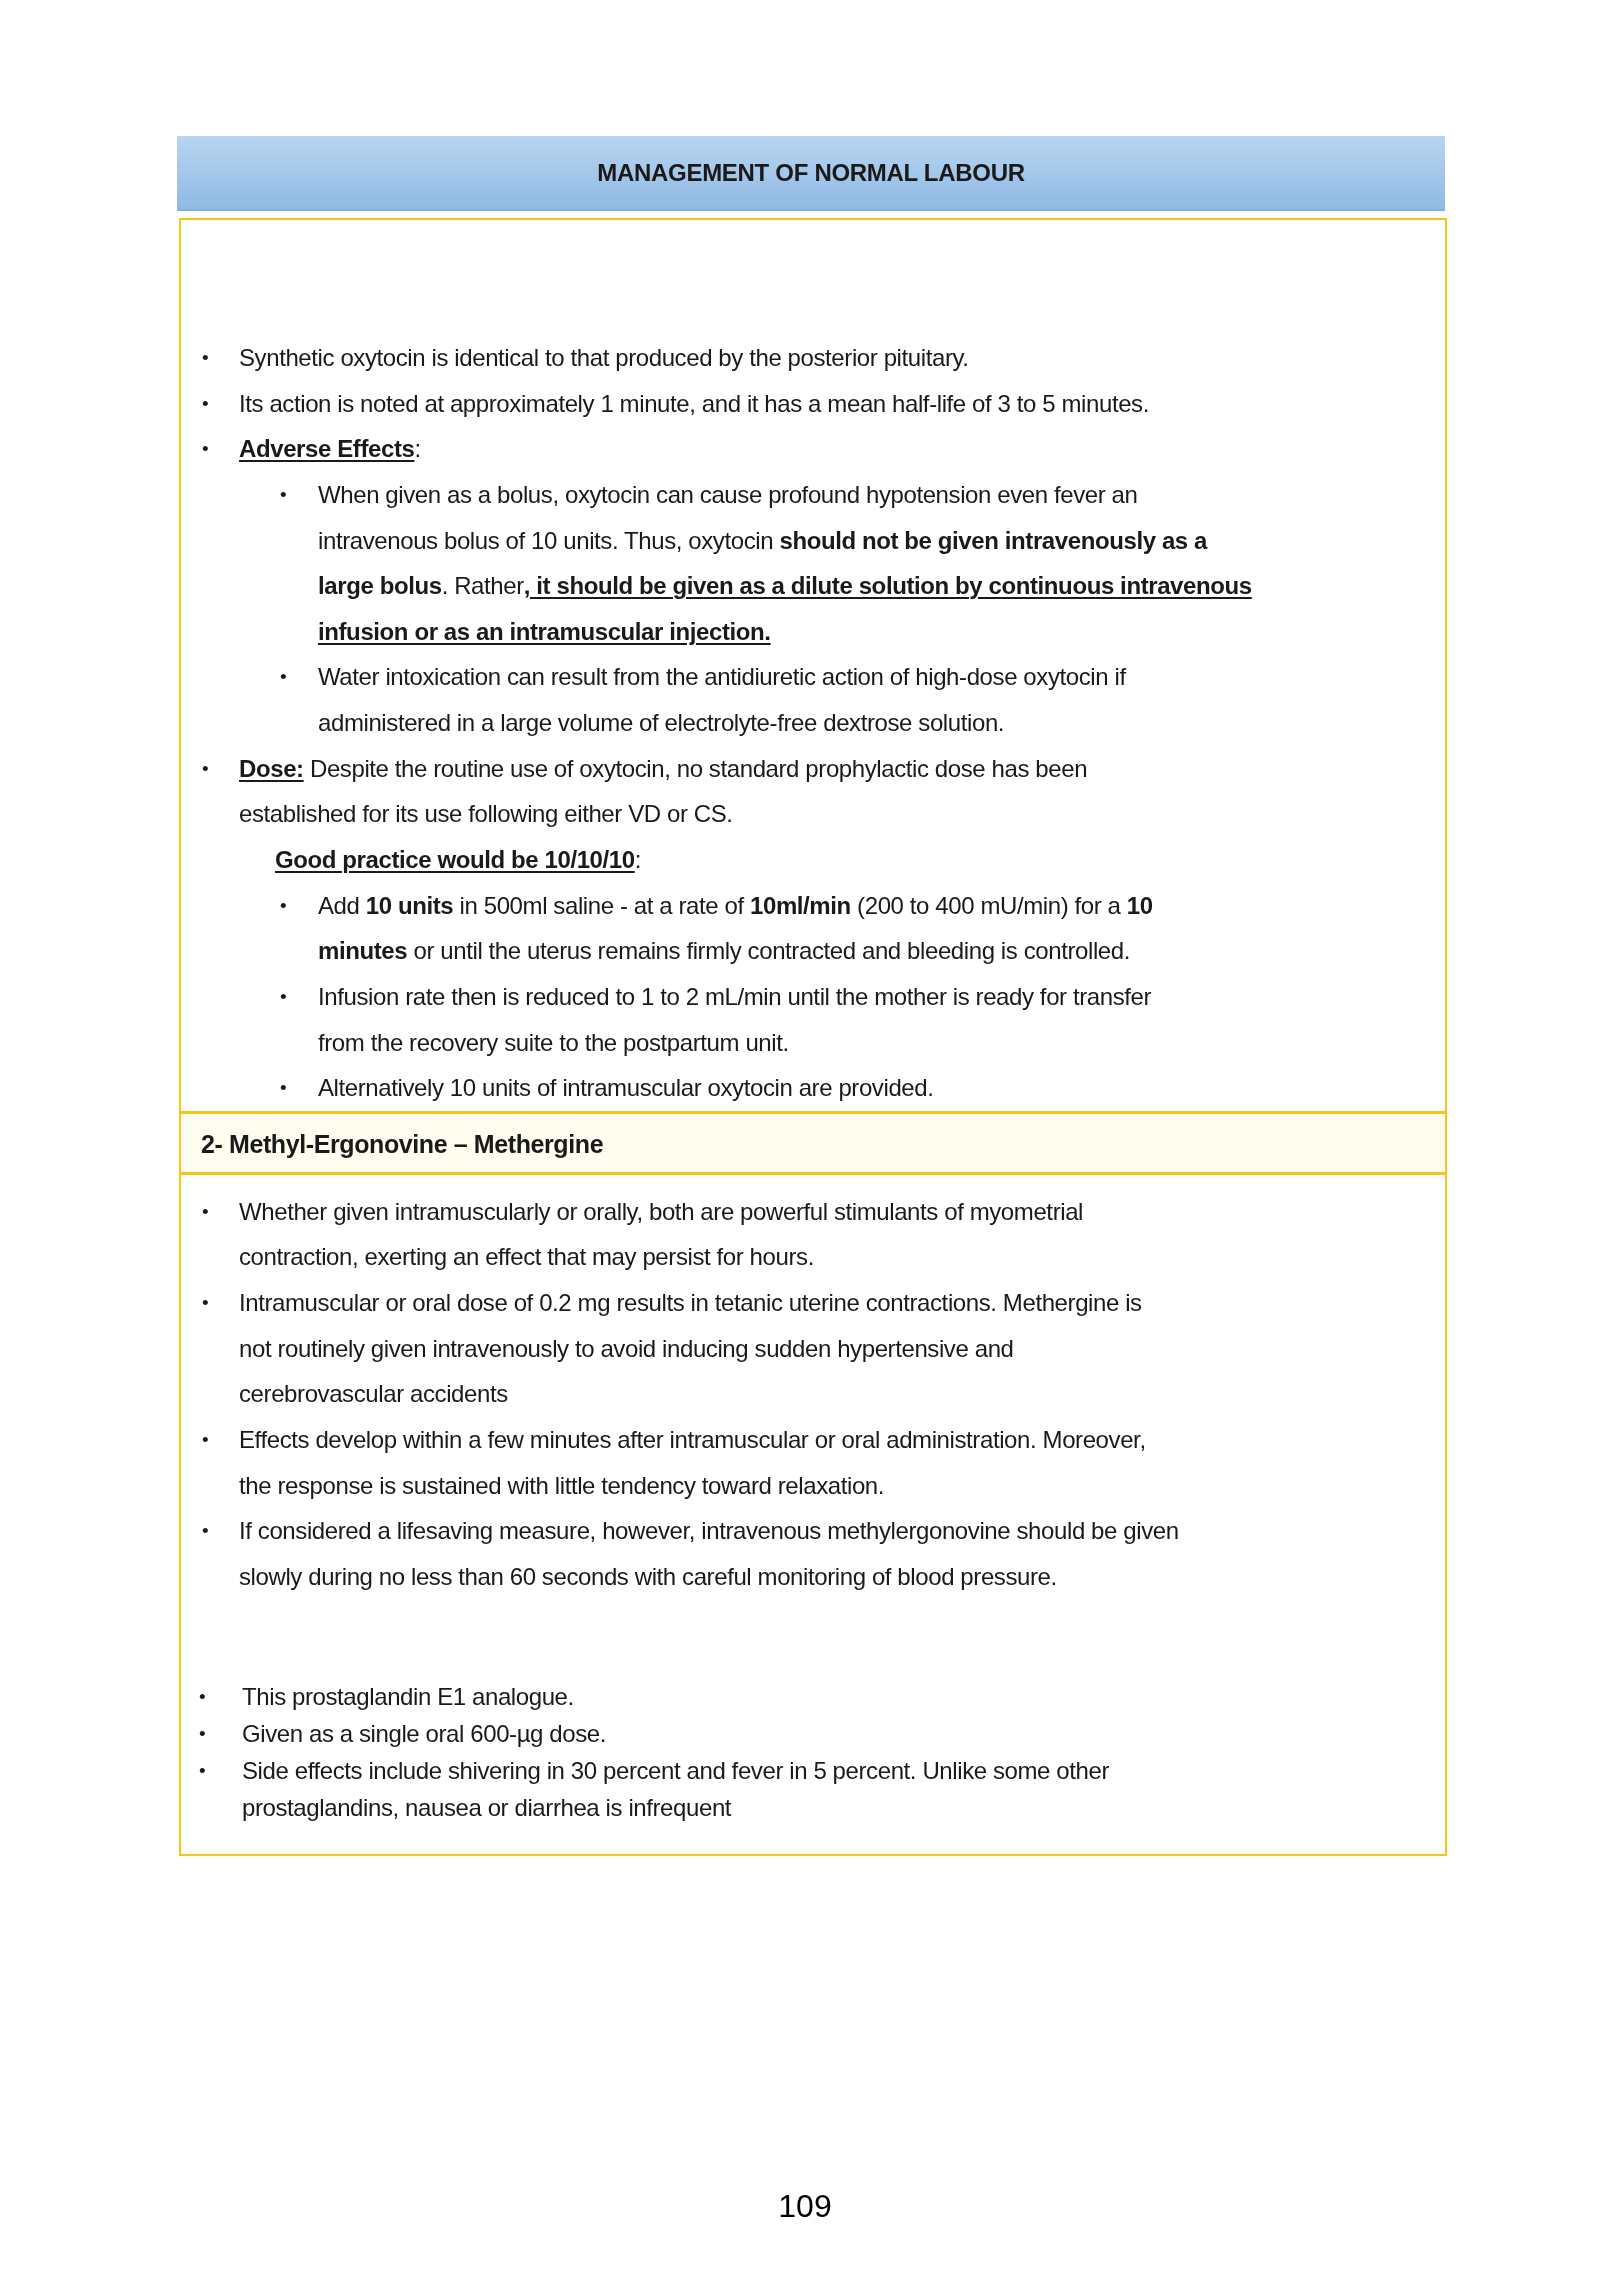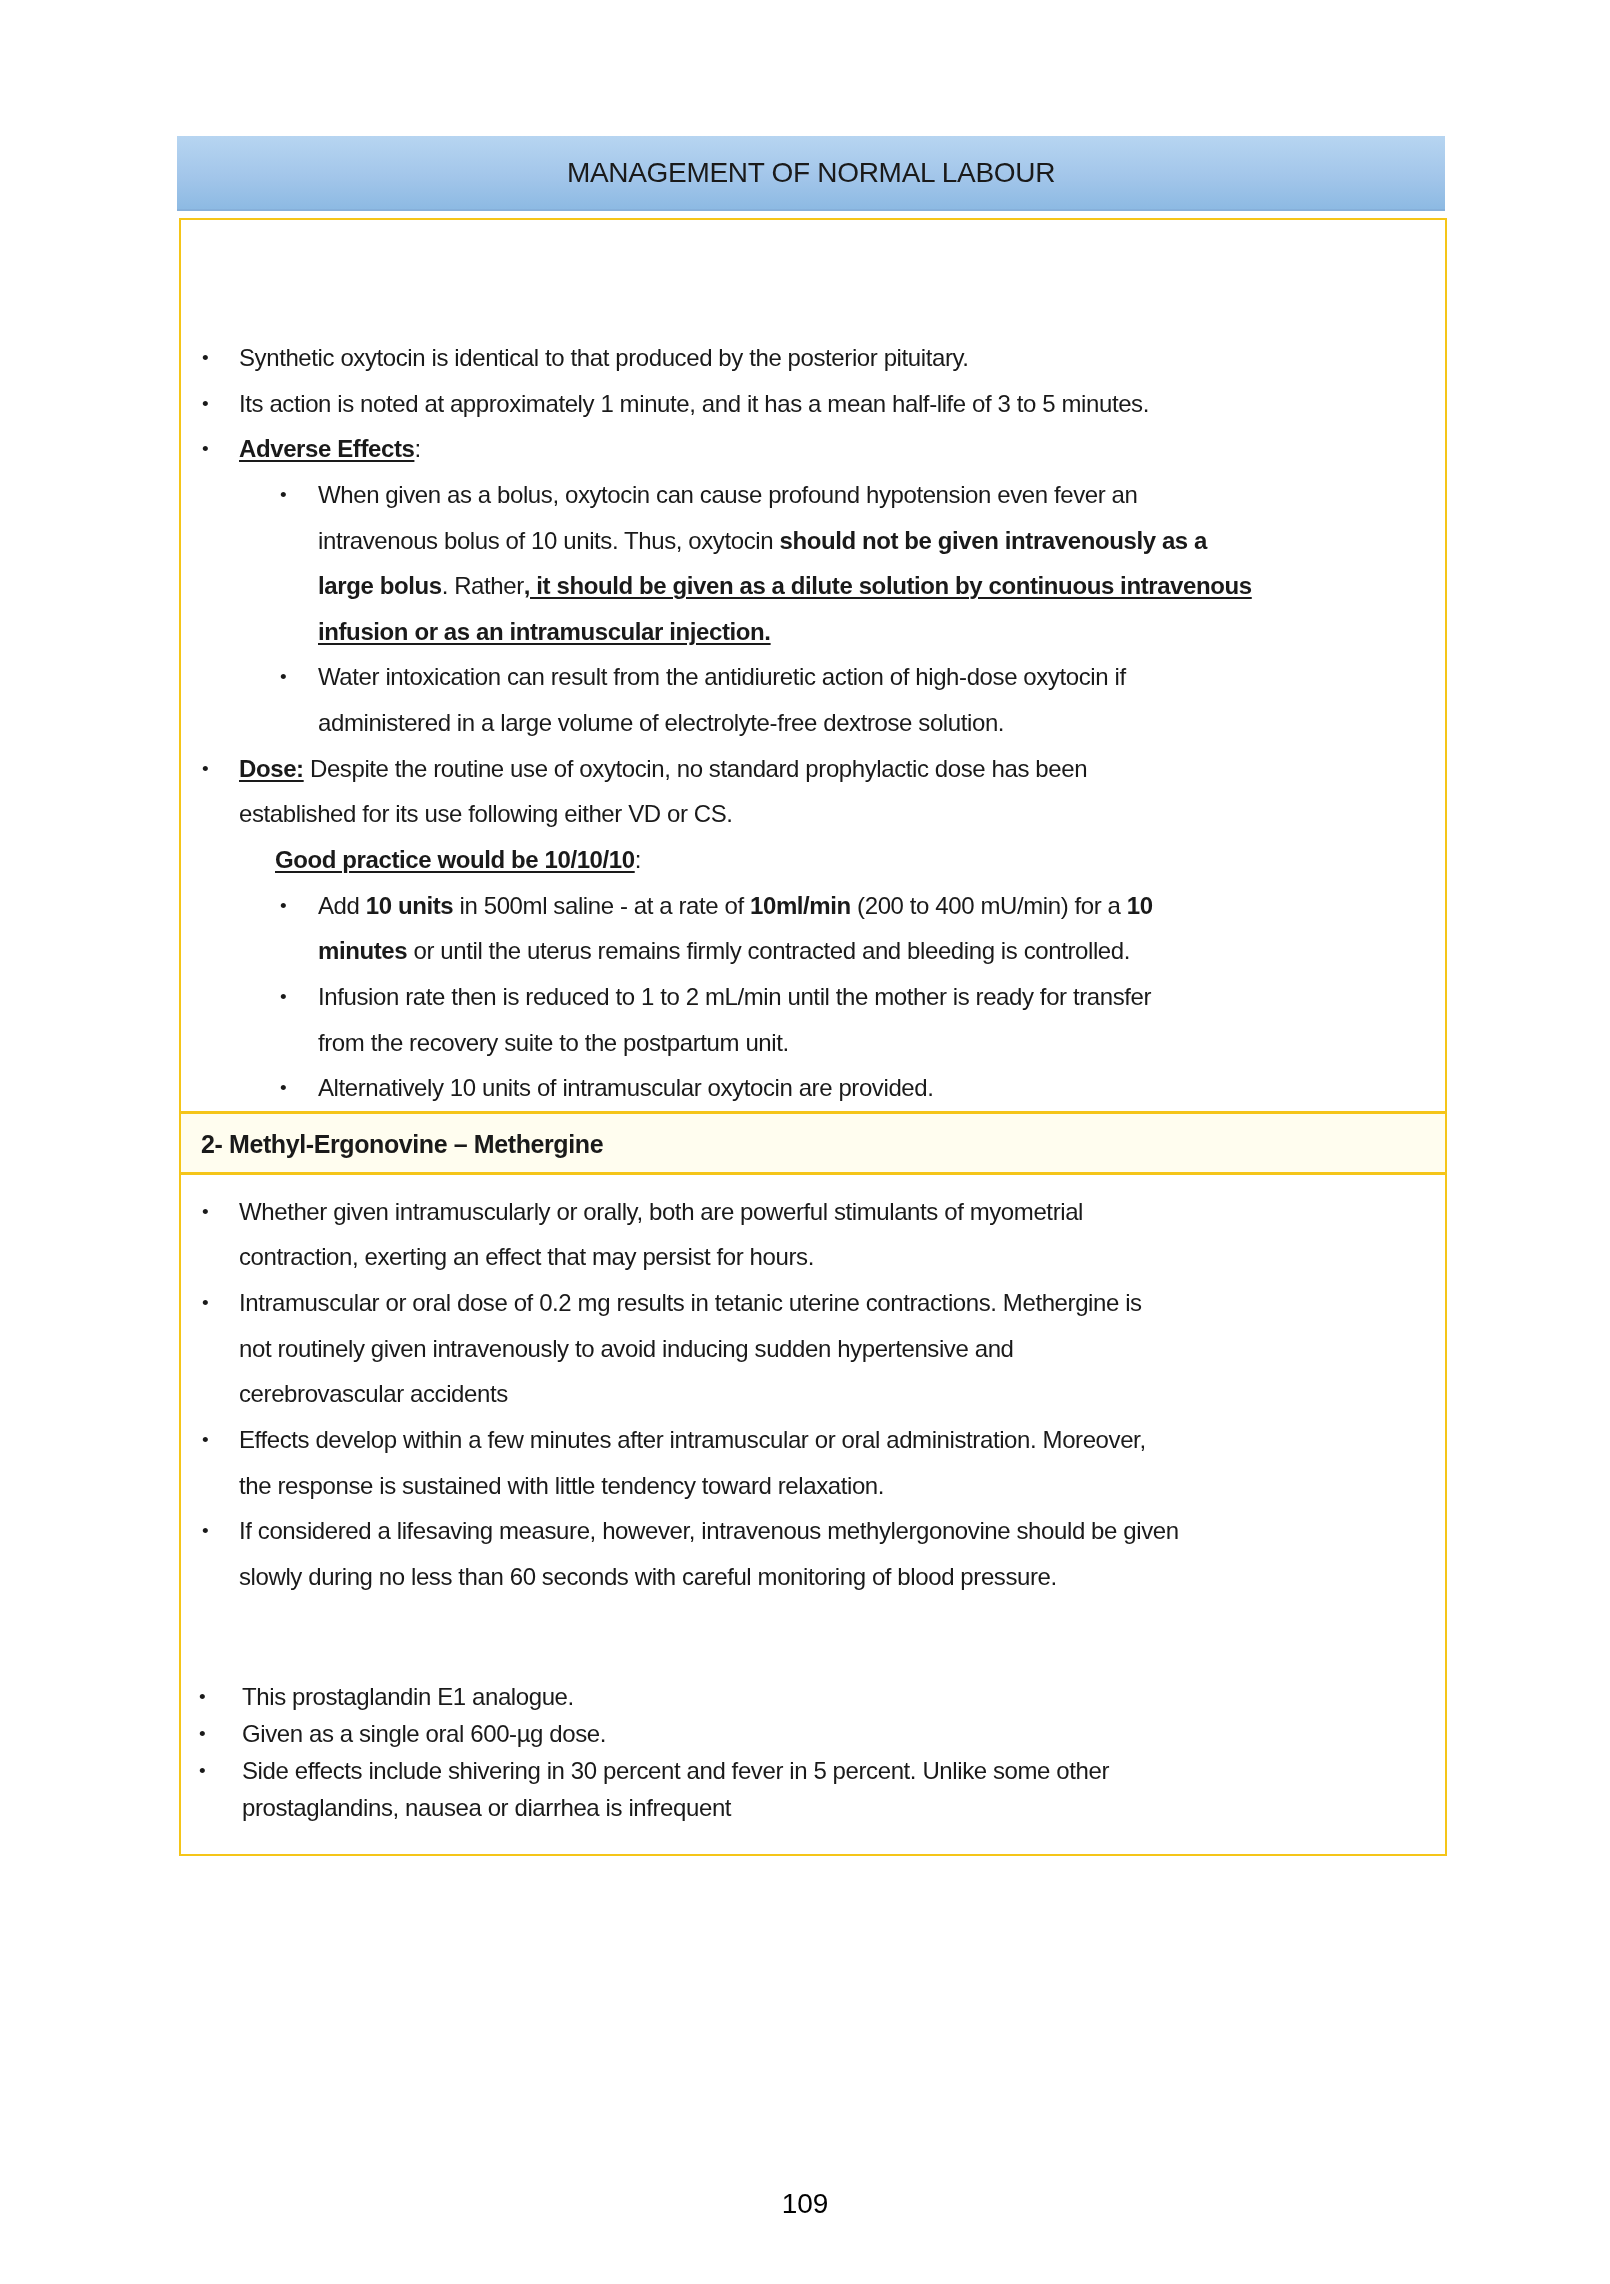--- a/index.html
+++ b/index.html
@@ -9,7 +9,7 @@
          background:linear-gradient(#b7d5f1 0%, #a3c6ea 55%, #8dbae3 100%);
          border-bottom:2.9px solid #86b0da; box-sizing:border-box;
          display:flex; align-items:center; justify-content:center; }
-  .page-header-title { font-weight:normal; font-size:28px; letter-spacing:-0.3px; color:#1a1a1a; }
+  .page-header-title { font-weight:bold; font-size:24px; letter-spacing:-0.3px; color:#1a1a1a; }
   .outer-box { position:absolute; left:179px; top:218px; width:1268px; height:1638px;
          border:2.9px solid #f5c518; box-sizing:border-box; background:#ffffff; }
   .sec-head { position:absolute; left:0; right:0; background:#fffdef;

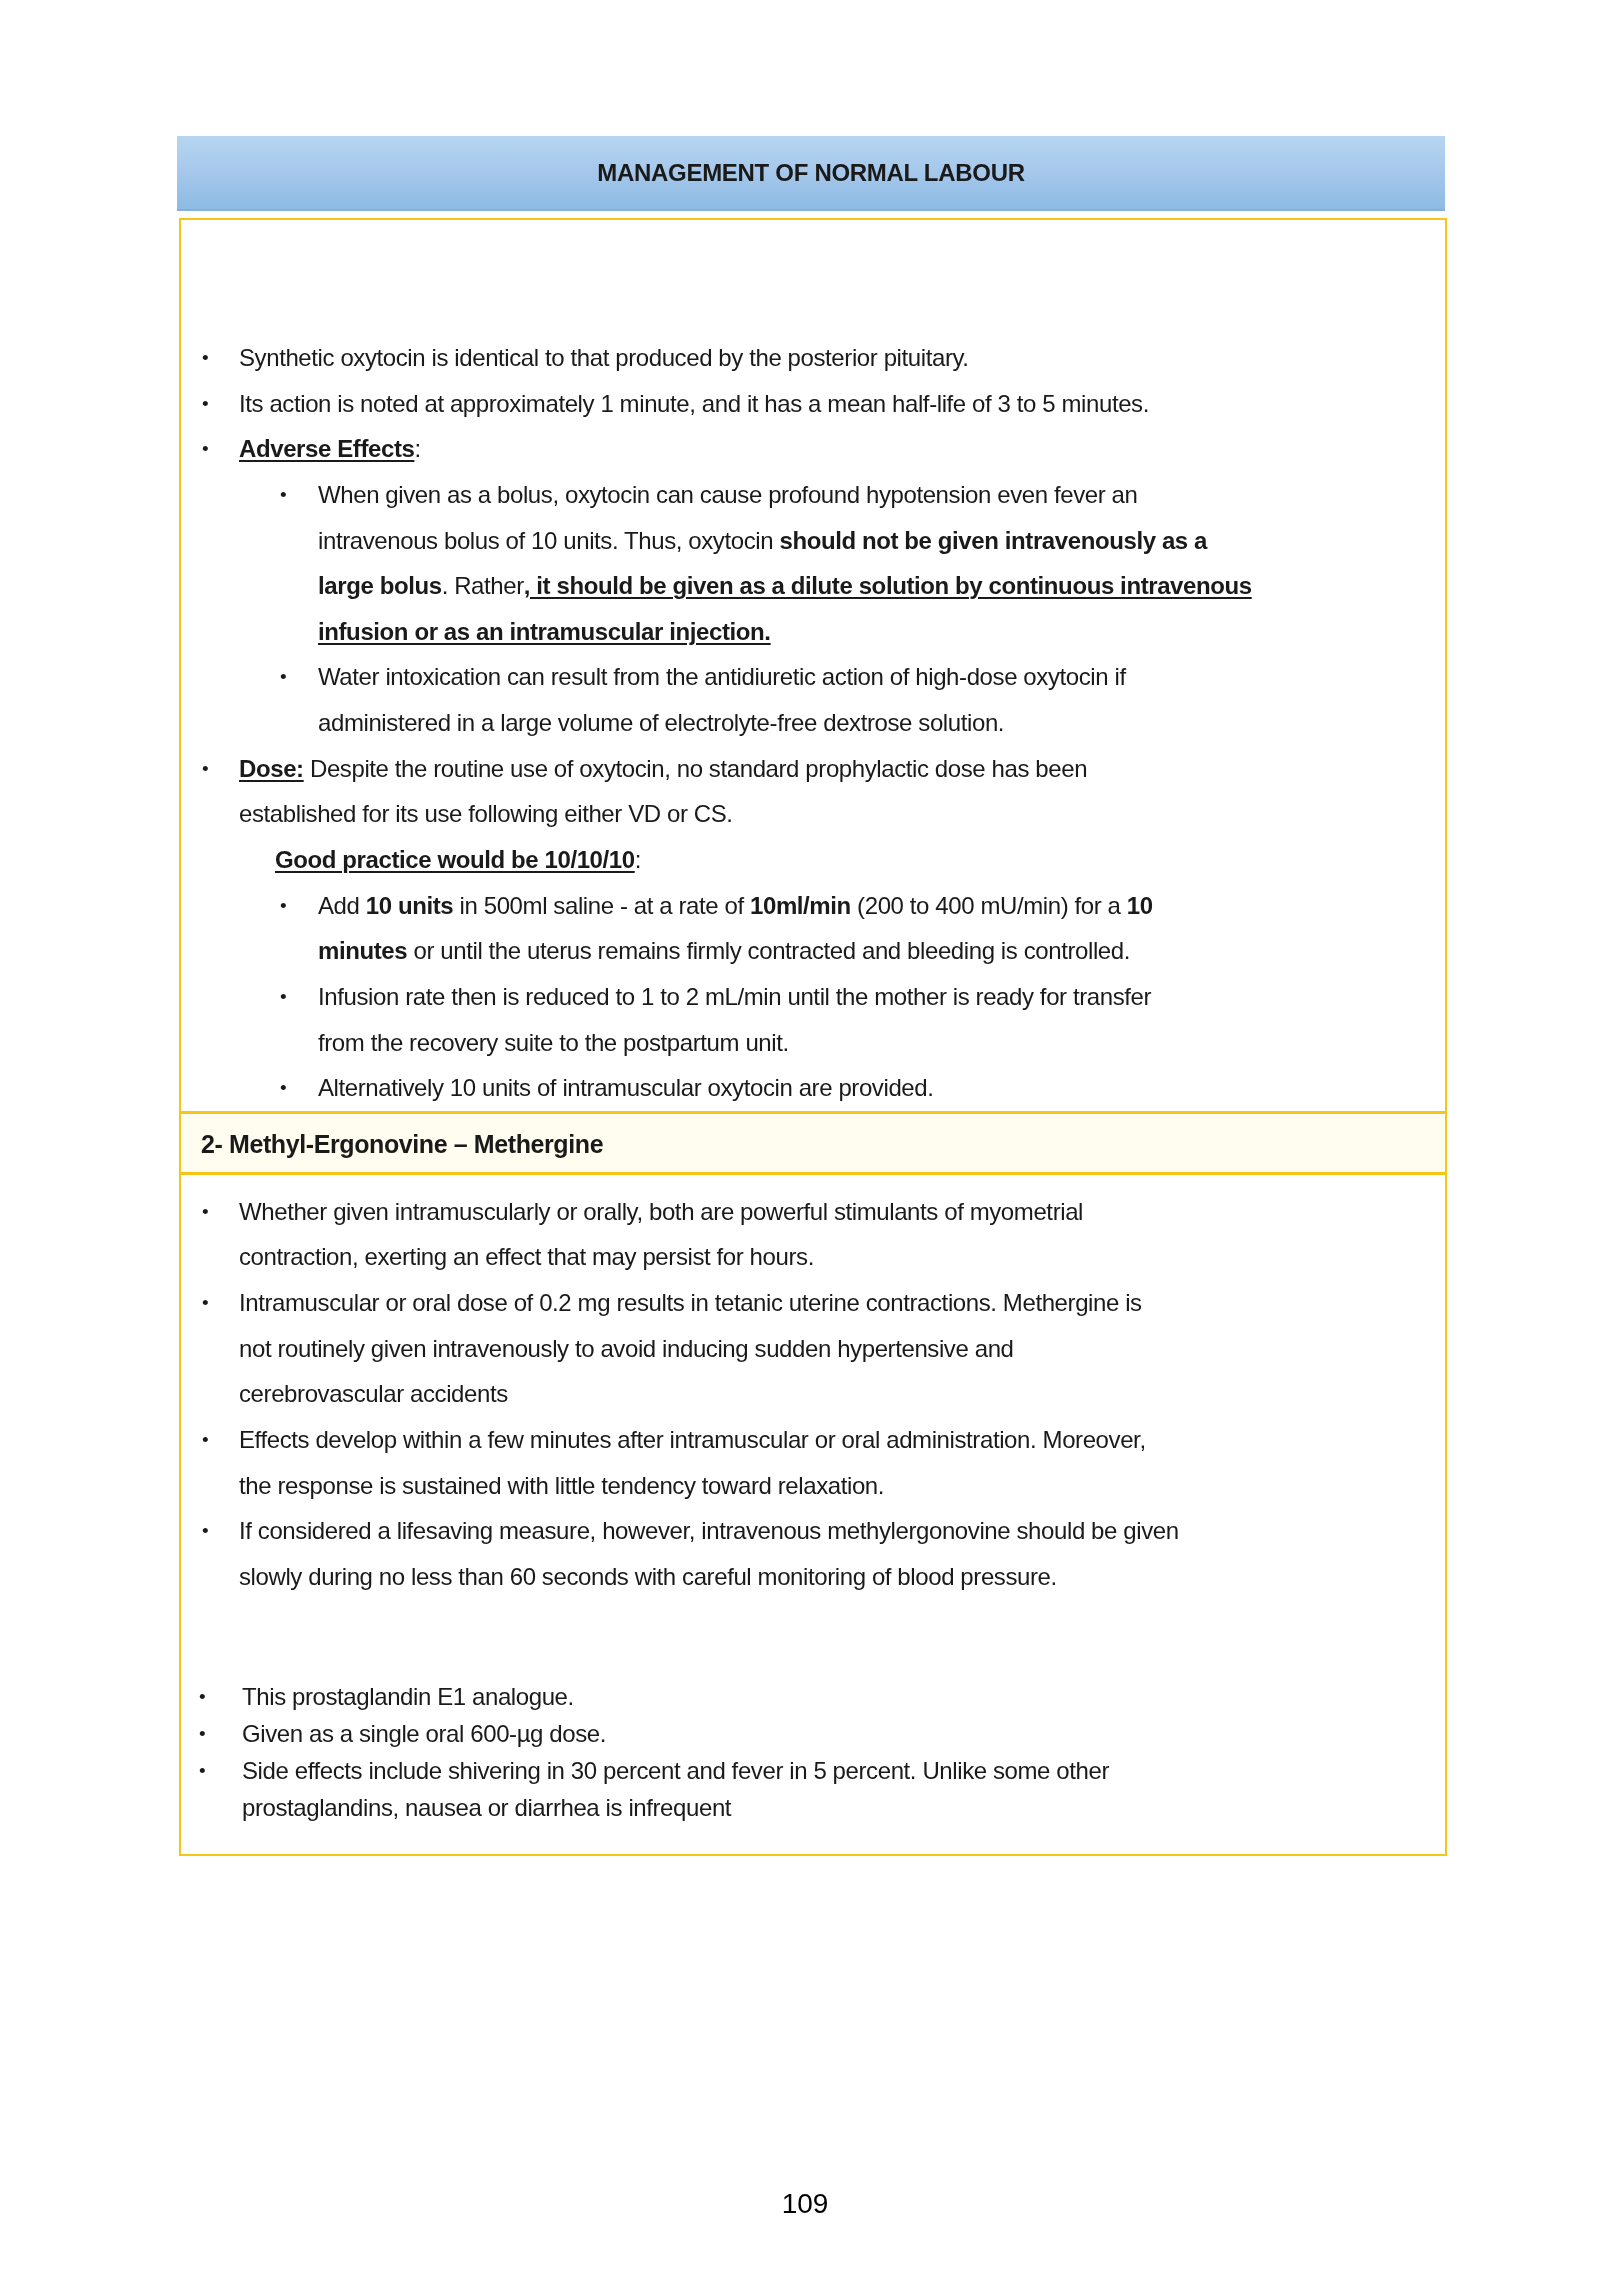--- a/index.html
+++ b/index.html
@@ -21,7 +21,7 @@
   .b { font-weight:bold; }
   .u { text-decoration:underline; text-decoration-thickness:1.9px; text-underline-offset:2.9px; }
   .page-number { position:absolute; left:0; width:1610px; top:2188px; text-align:center;
-         font-size:28px; color:#000; font-family:"Liberation Sans", sans-serif; }
+         font-size:32px; color:#000; font-family:"Liberation Sans", sans-serif; }
 </style>
 </head>
 <body>

